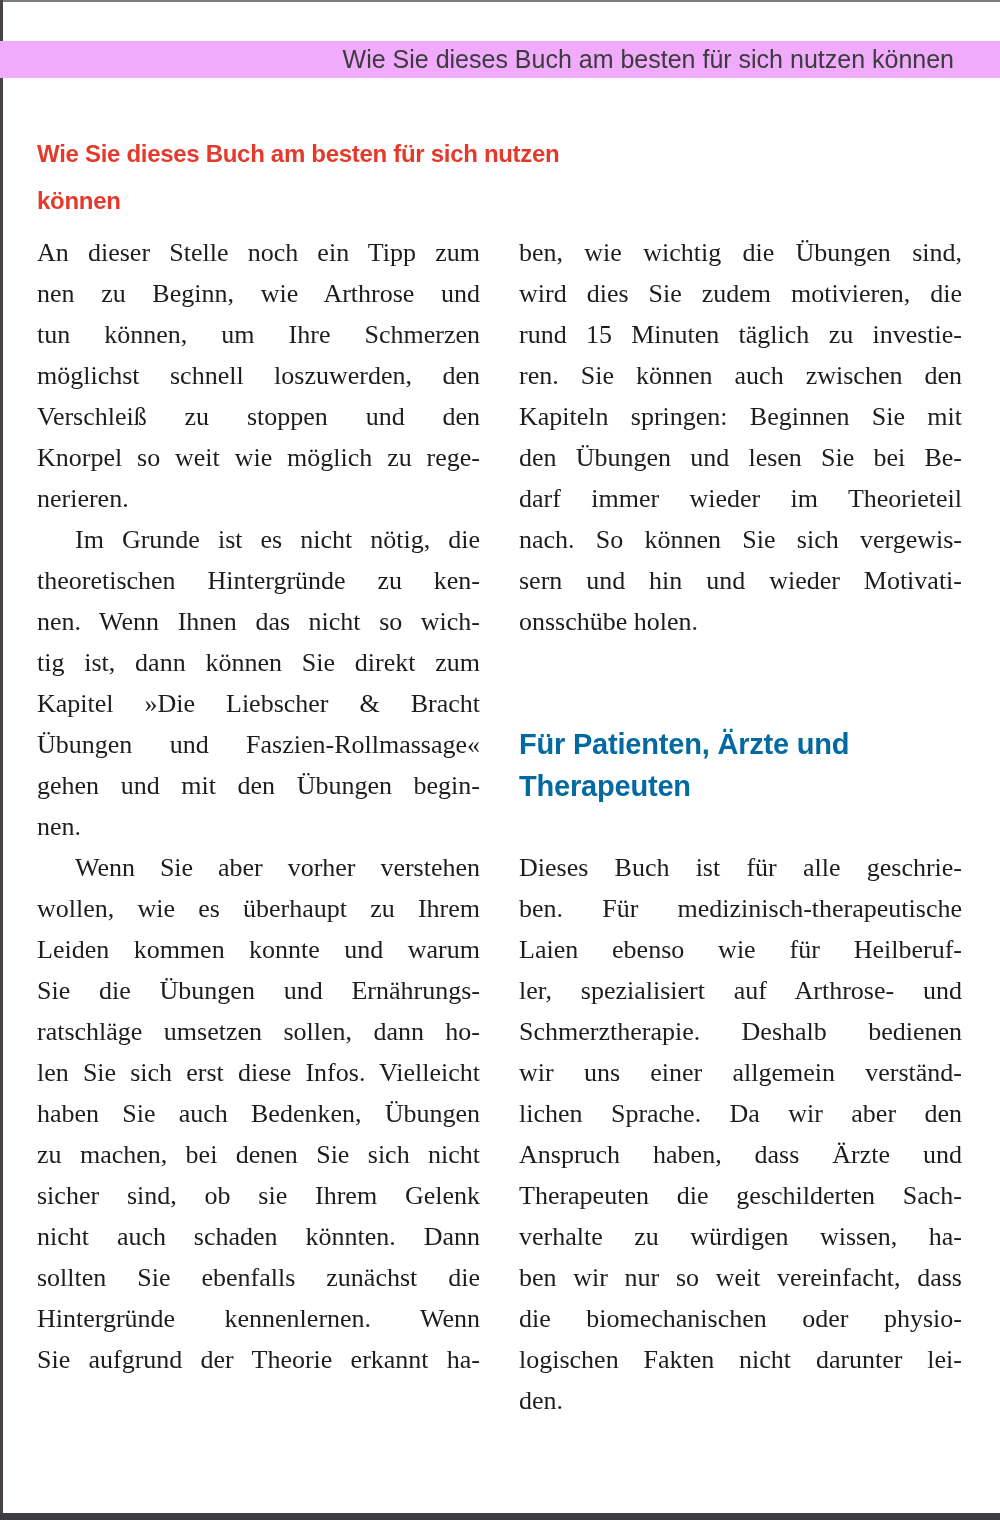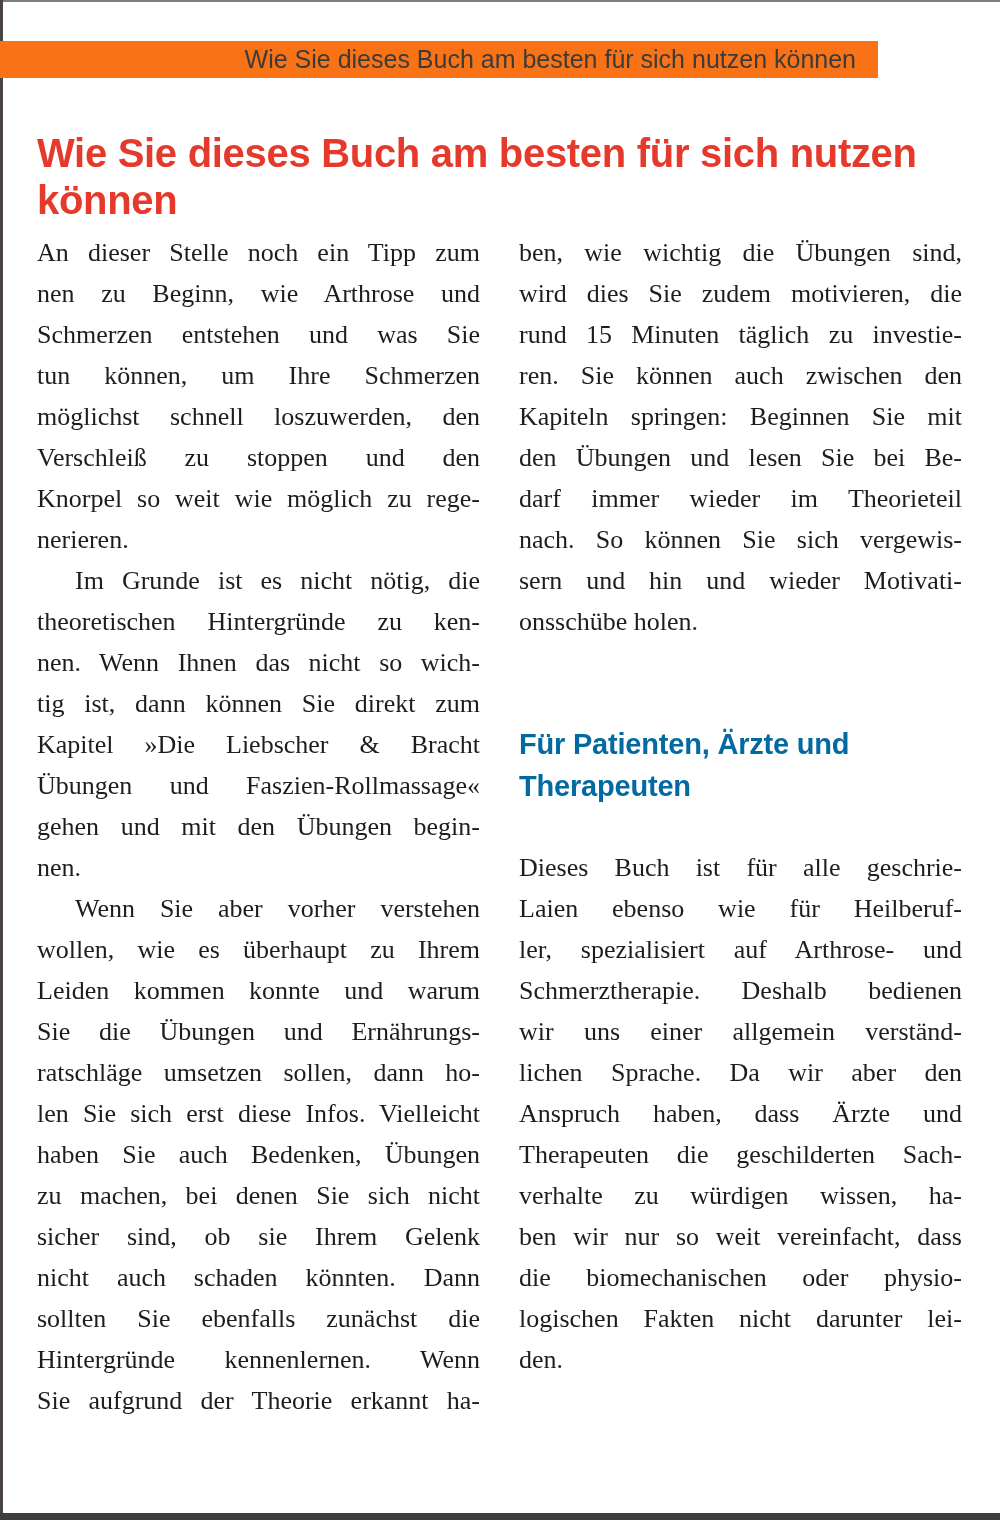--- a/index.html
+++ b/index.html
@@ -20,12 +20,12 @@
   .runhead {
     position: absolute;
     left: 0; top: 41px;
-    width: 878px; height: 37px;
-    background: #f97316;
+    width: 1000px; height: 37px;
+    background: #f0abfc;
     display: flex;
     align-items: center;
     justify-content: flex-end;
-    padding-right: 22px;
+    padding-right: 46px;
     box-sizing: border-box;
   }
   .runhead-text {

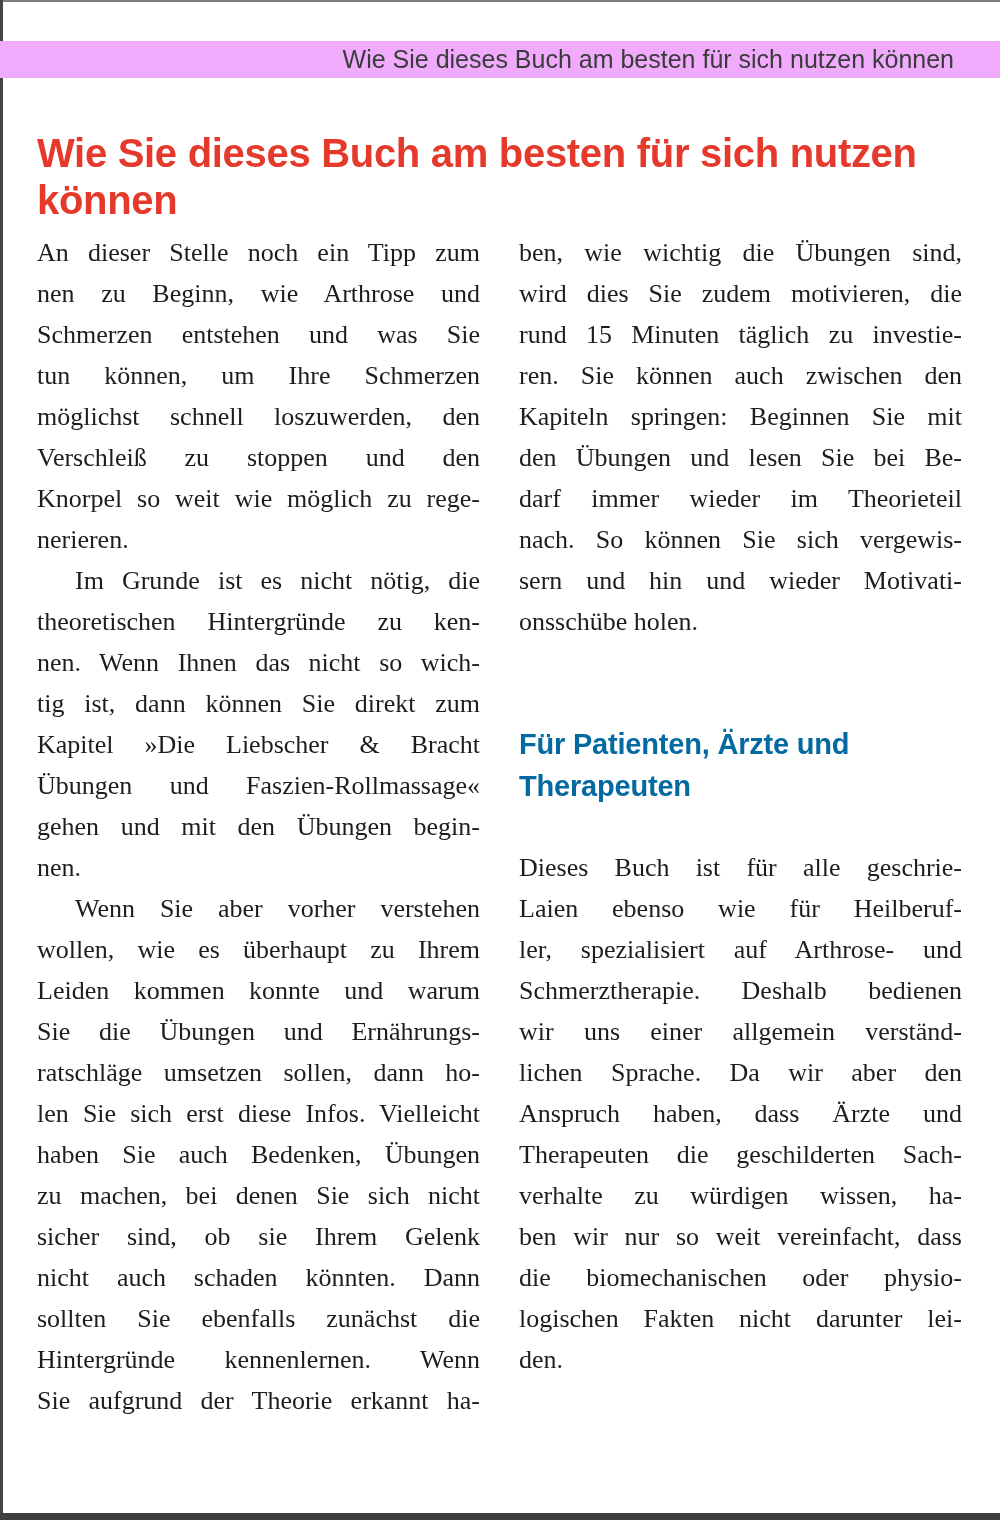--- a/index.html
+++ b/index.html
@@ -43,7 +43,7 @@
     width: 910px;
     font-family: "Liberation Sans", sans-serif;
     font-weight: bold;
-    font-size: 40px;
+    font-size: 24px;
     line-height: 47px;
     color: #e5392c;
     letter-spacing: -0.3px;

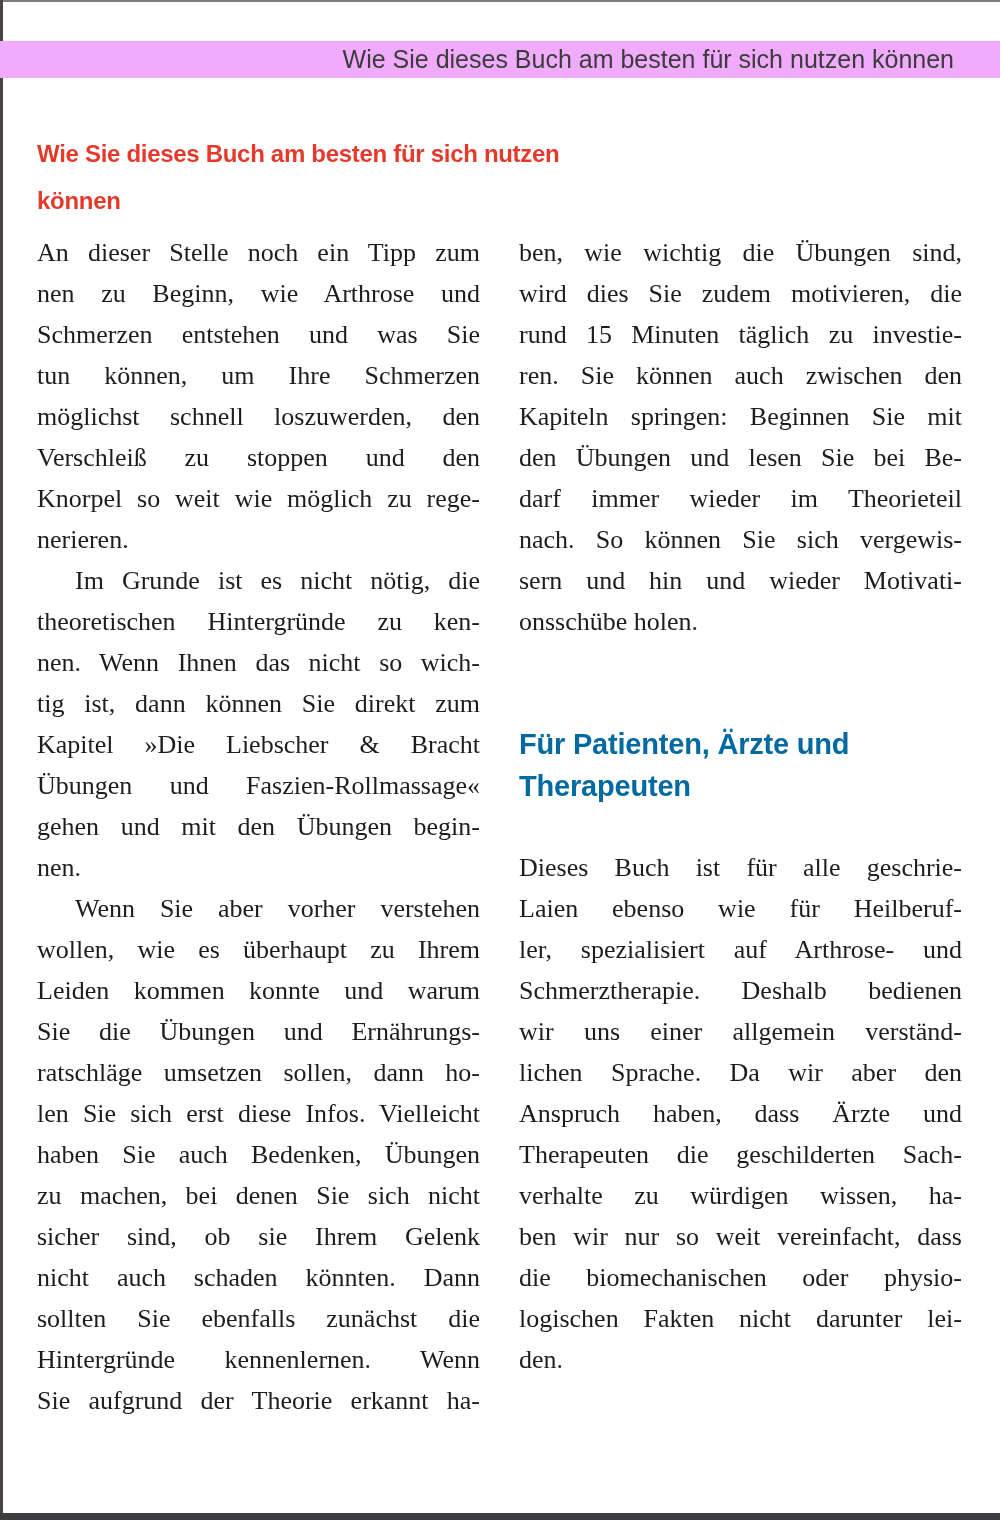--- a/index.html
+++ b/index.html
@@ -106,7 +106,6 @@
         <div class="para">
           <div class="line">An dieser Stelle noch ein Tipp zum</div>
           <div class="line">nen zu Beginn, wie Arthrose und</div>
-          <div class="line">Schmerzen entstehen und was Sie</div>
           <div class="line">tun können, um Ihre Schmerzen</div>
           <div class="line">möglichst schnell loszuwerden, den</div>
           <div class="line">Verschleiß zu stoppen und den</div>

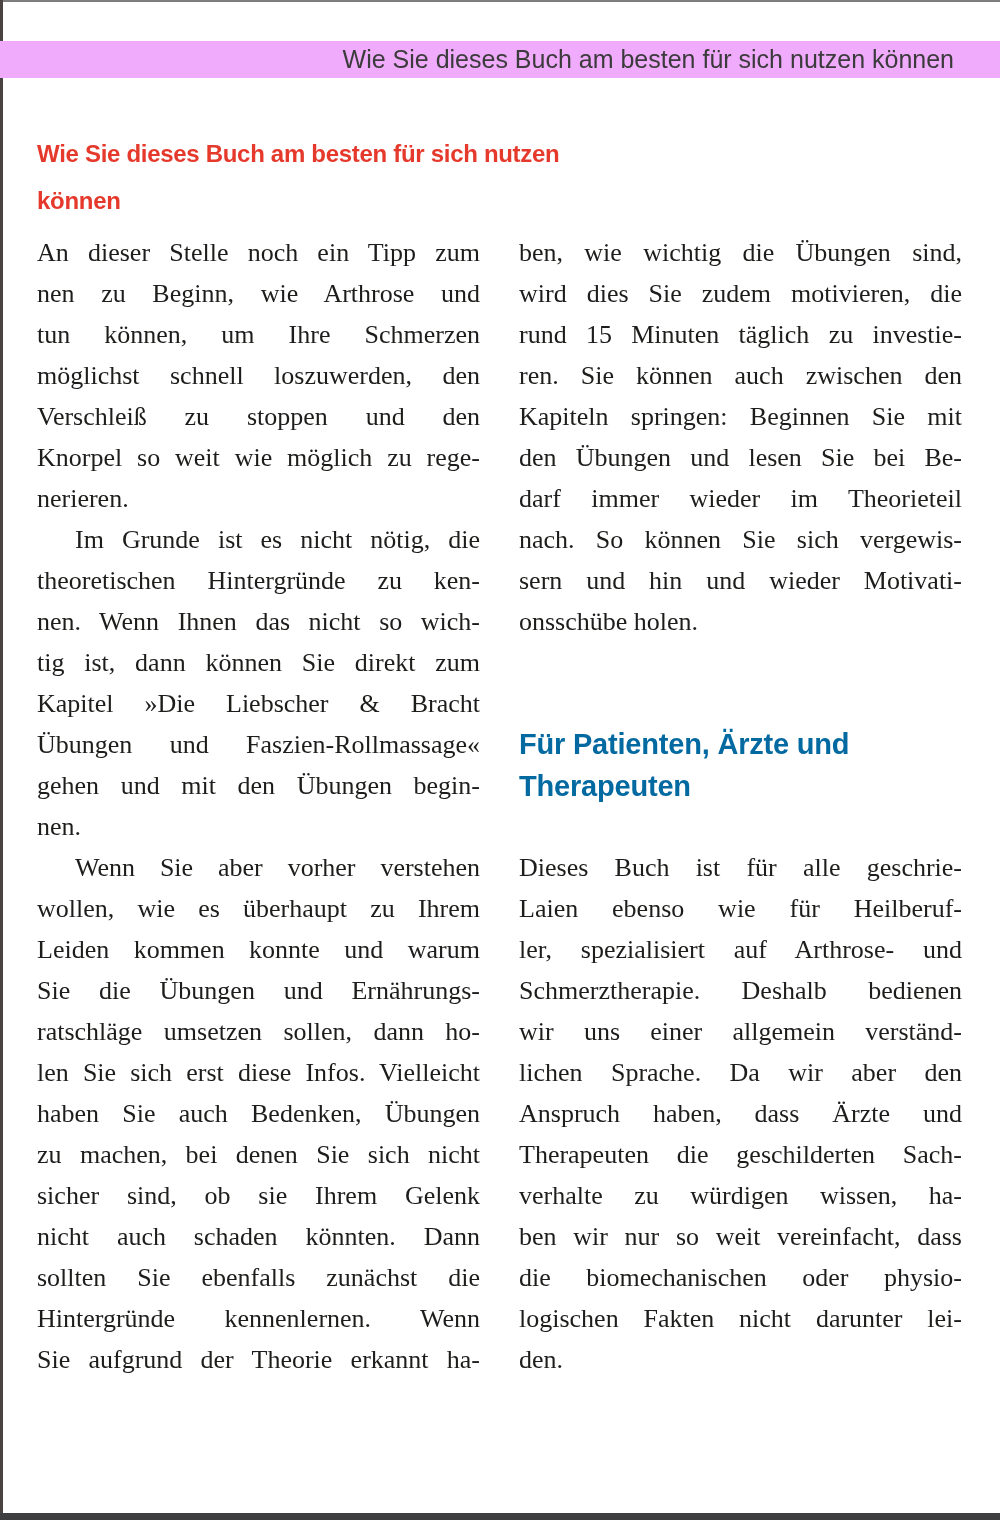--- a/index.html
+++ b/index.html
@@ -157,6 +157,7 @@
         </div>
         <div class="para">
           <div class="line">Dieses Buch ist für alle geschrie-</div>
+          <div class="line">ben. Für medizinisch-therapeutische</div>
           <div class="line">Laien ebenso wie für Heilberuf-</div>
           <div class="line">ler, spezialisiert auf Arthrose- und</div>
           <div class="line">Schmerztherapie. Deshalb bedienen</div>

